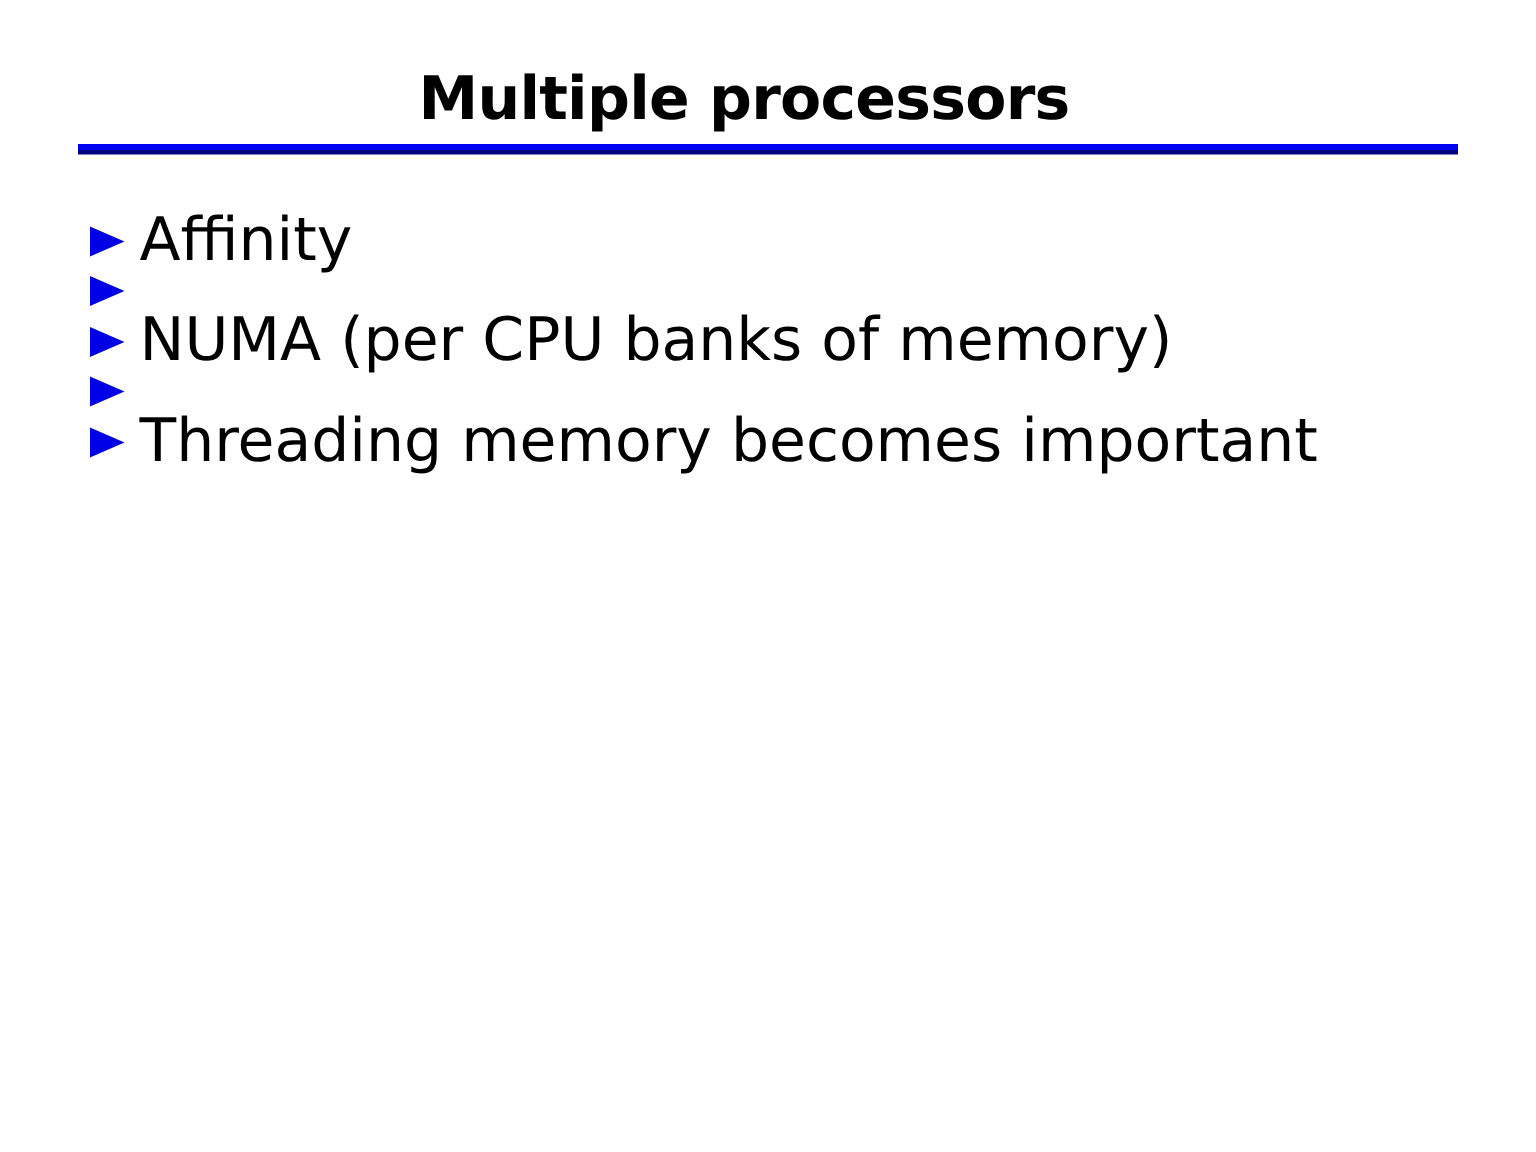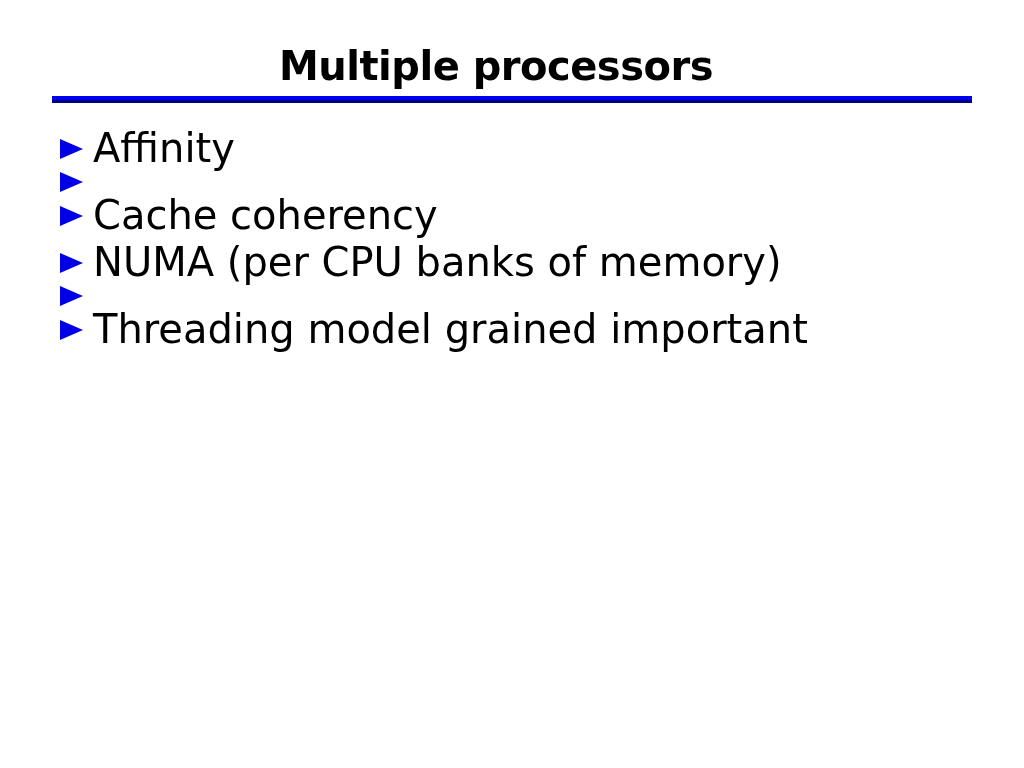--- a/index.html
+++ b/index.html
@@ -41,7 +41,7 @@
     );
   }
   .list {
-    margin: 22px 0 0 60px;
+    margin: 34px 0 0 60px;
     padding: 0;
     list-style: none;
   }

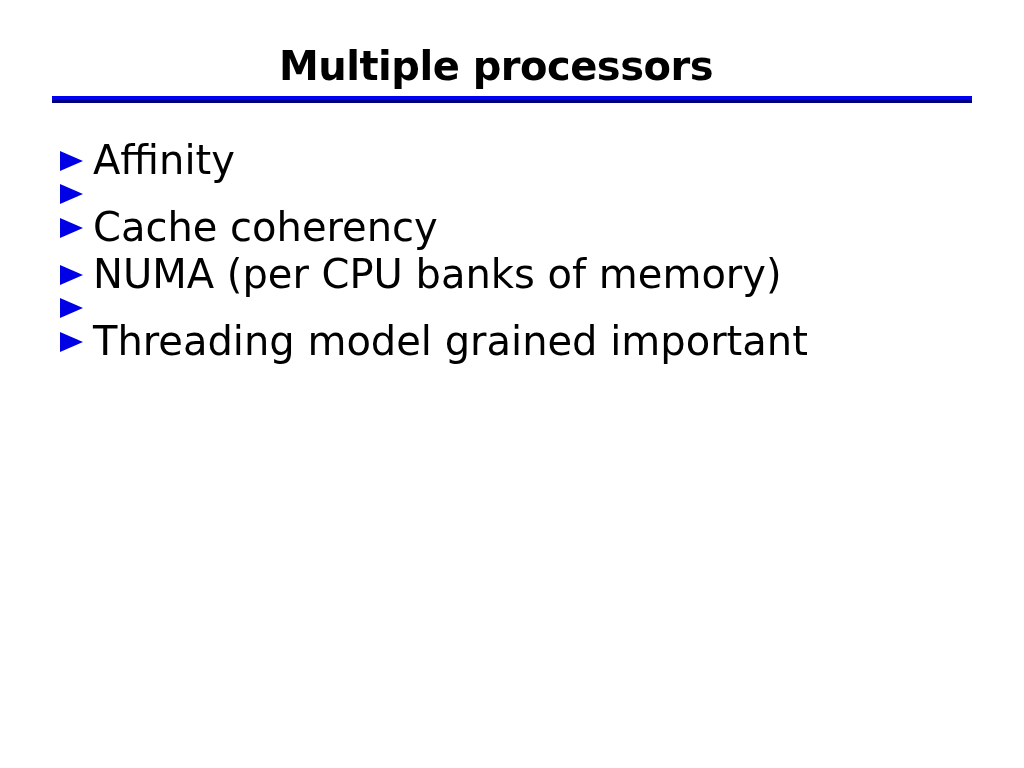--- a/index.html
+++ b/index.html
@@ -79,10 +79,6 @@
   </li>
 
 
-  <li class="item">
-    <span class="tri"></span>
-    <span>Cache coherency</span>
-  </li>
 
   <li class="item">
     <span class="tri"></span>

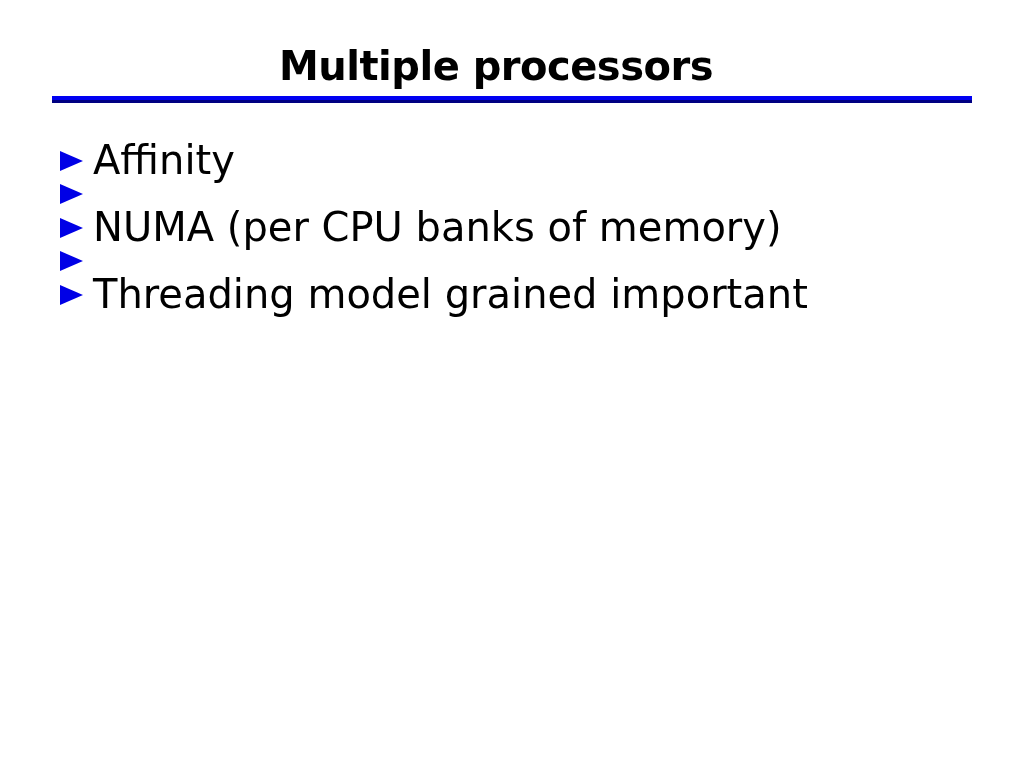--- a/index.html
+++ b/index.html
@@ -91,7 +91,7 @@
 
   <li class="item">
     <span class="tri"></span>
-    <span>Threading model grained important</span>
+    <span>Threading memory becomes important</span>
   </li>
 </ul>
 </div>

